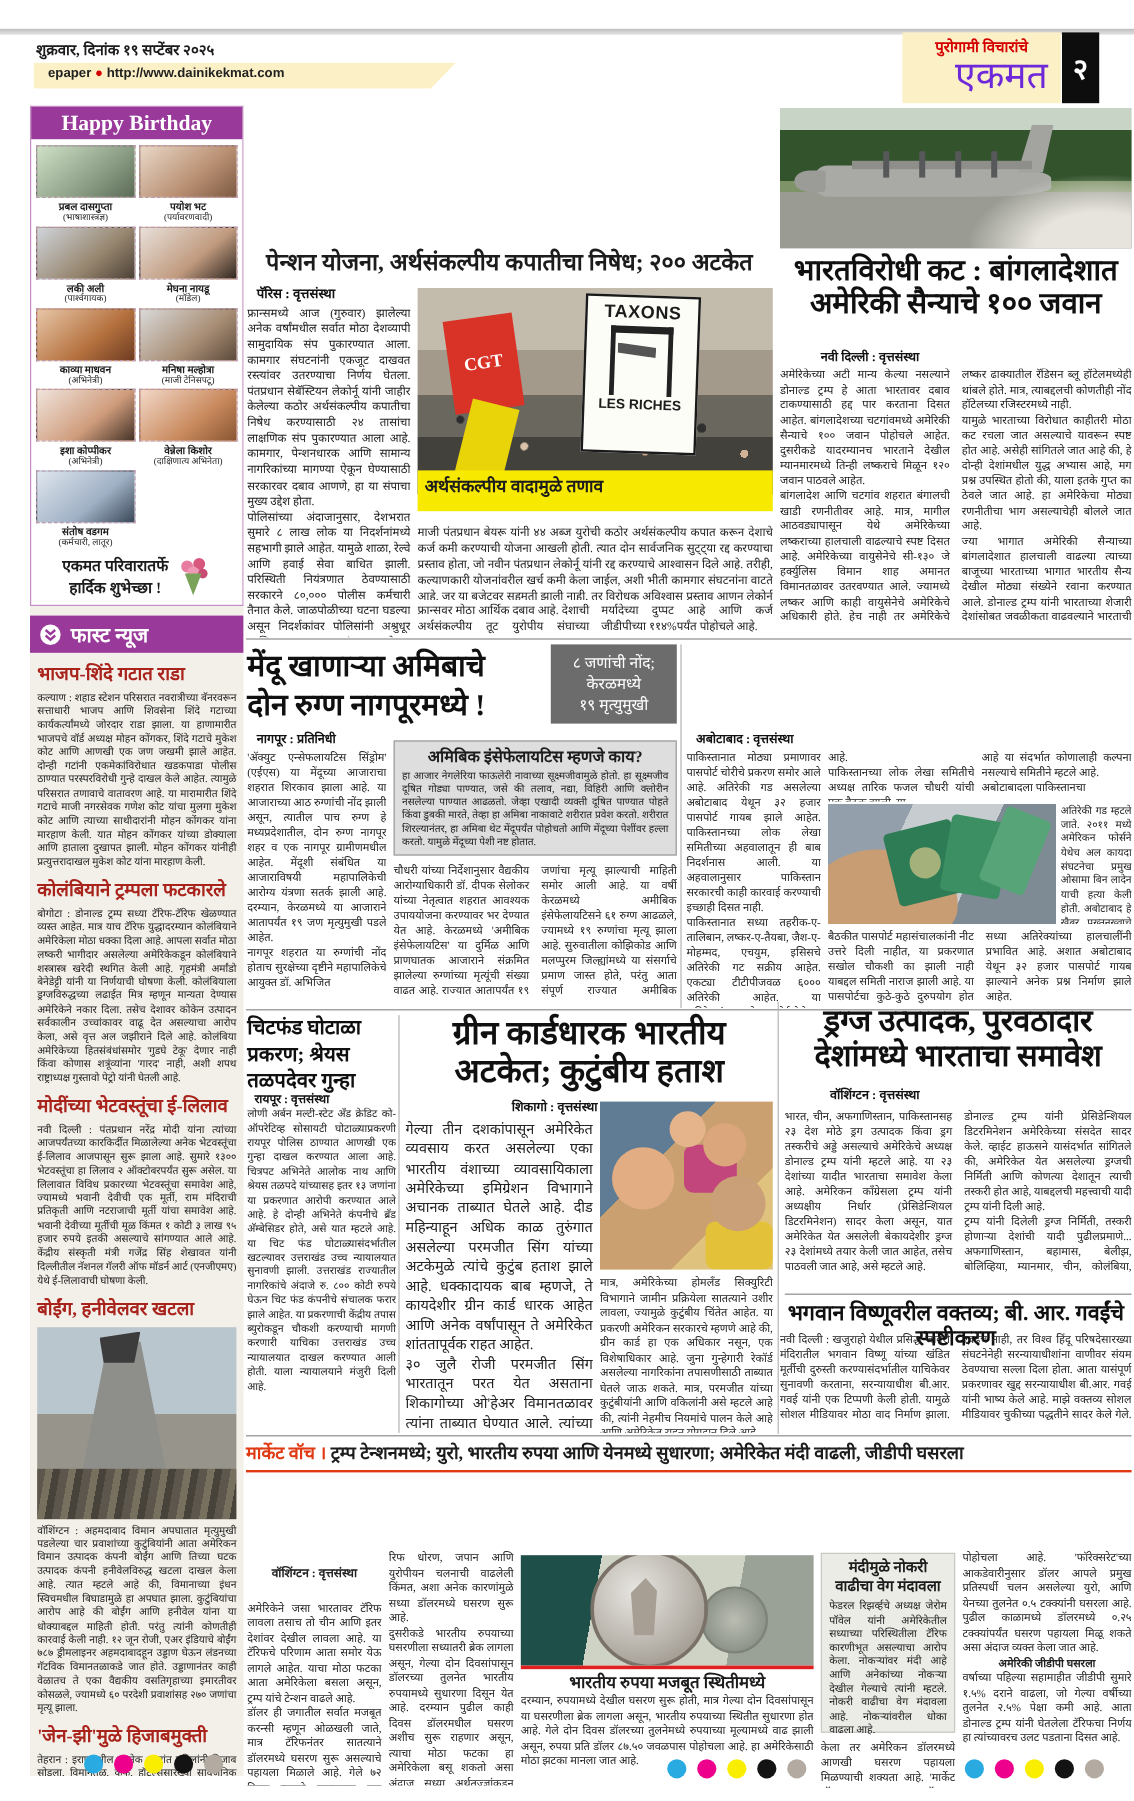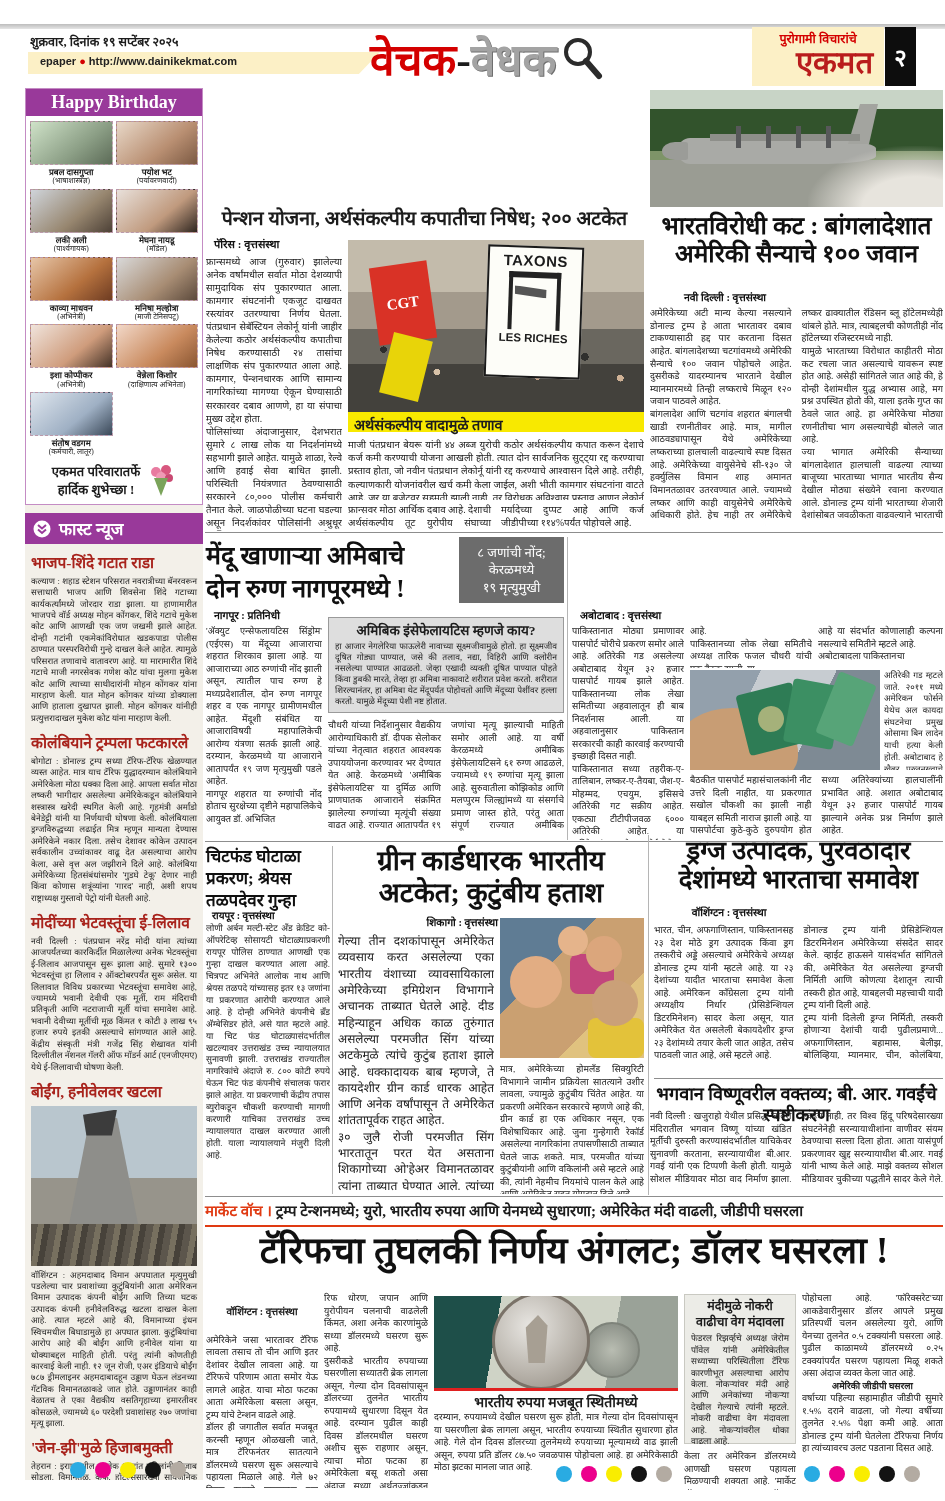--- a/index.html
+++ b/index.html
@@ -200,13 +200,6 @@
     <span style="color:#d40000;">●</span>
     <span>http://www.dainikekmat.com</span>
   </div>
-  <div class="abs" id="masthead">
-    <span class="mh-red">वेचक</span><span>-</span><span class="mh-gray">वेधक</span>
-    <svg width="46" height="46" viewBox="0 0 46 46" style="display:inline-block;vertical-align:-6px;margin-left:-8px;">
-      <circle cx="19" cy="17" r="12" fill="none" stroke="#2b2b2b" stroke-width="4"></circle>
-      <line x1="27" y1="26" x2="40" y2="41" stroke="#2b2b2b" stroke-width="6" stroke-linecap="round"></line>
-    </svg>
-  </div>
   <div class="abs" id="brandblock">
     <div id="brand-tag">पुरोगामी विचारांचे</div>
     <div id="brand-name">एकमत</div>

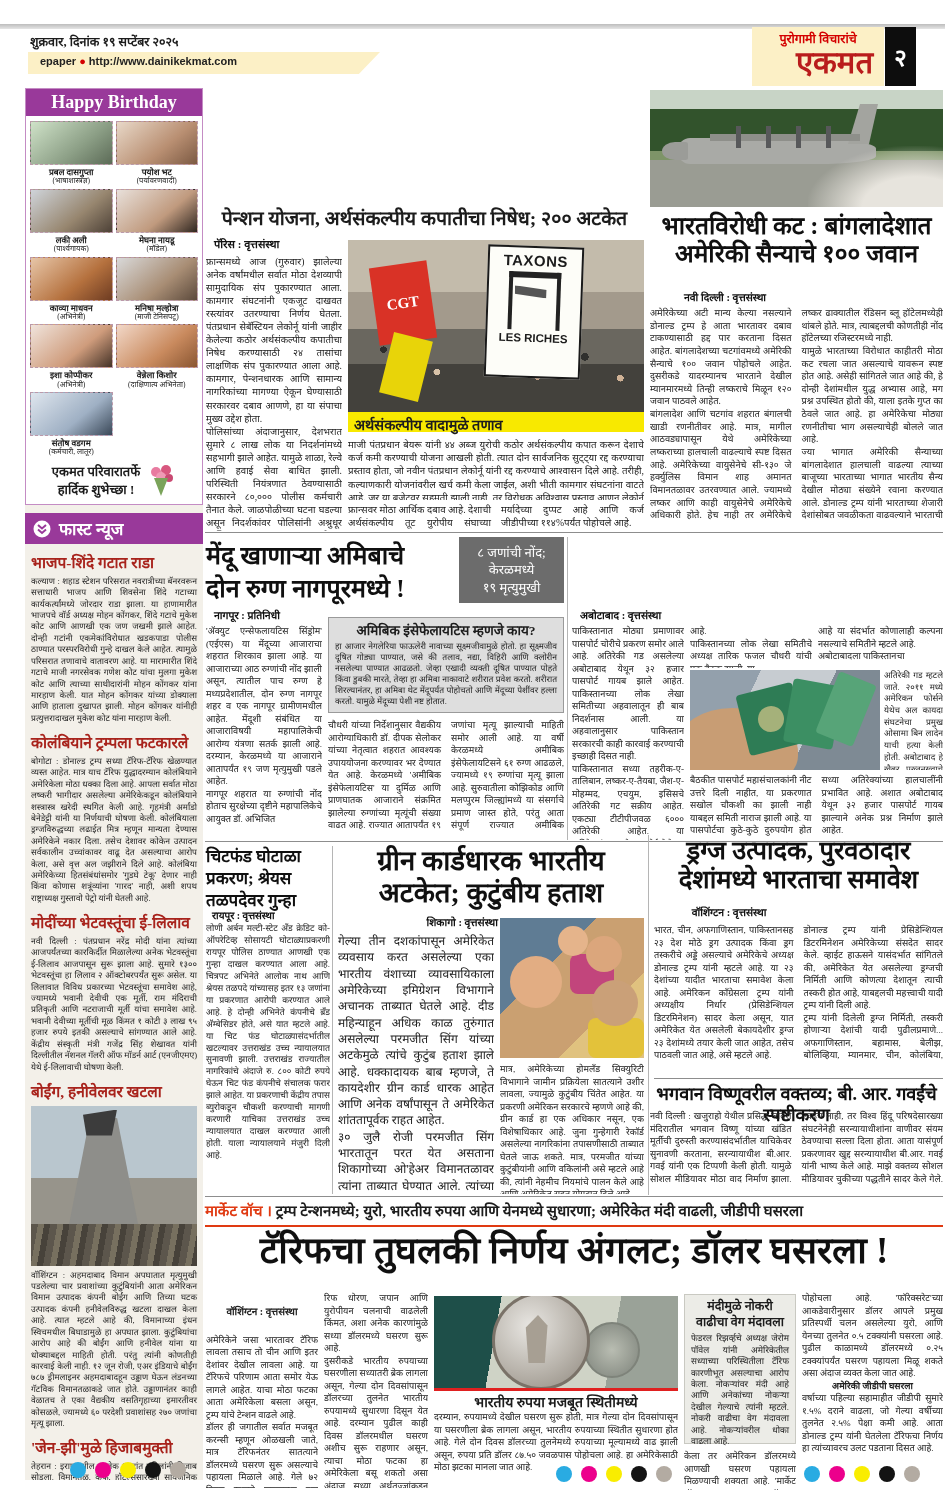--- a/index.html
+++ b/index.html
@@ -24,7 +24,7 @@
   .mh-gray{color:#a3a3a3;text-shadow:1px 1px 0 #6e6e6e;}
   #brandblock{left:752px;top:27px;width:132px;height:59px;background:#fcf0c6;text-align:center;}
   #brand-tag{font-size:12.5px;font-weight:bold;color:#d40000;margin-top:3px;}
-  #brand-name{font-size:31px;font-weight:bold;color:#b91c1c;line-height:1.0;margin-left:33px;}
+  #brand-name{font-size:31px;font-weight:normal;color:#6d28d9;line-height:1.0;margin-left:33px;}
   #pagenumbox{left:885px;top:27px;width:31px;height:59px;background:#0d0d0d;color:#fff;
               display:flex;align-items:center;justify-content:center;font-size:24px;font-weight:bold;}
   

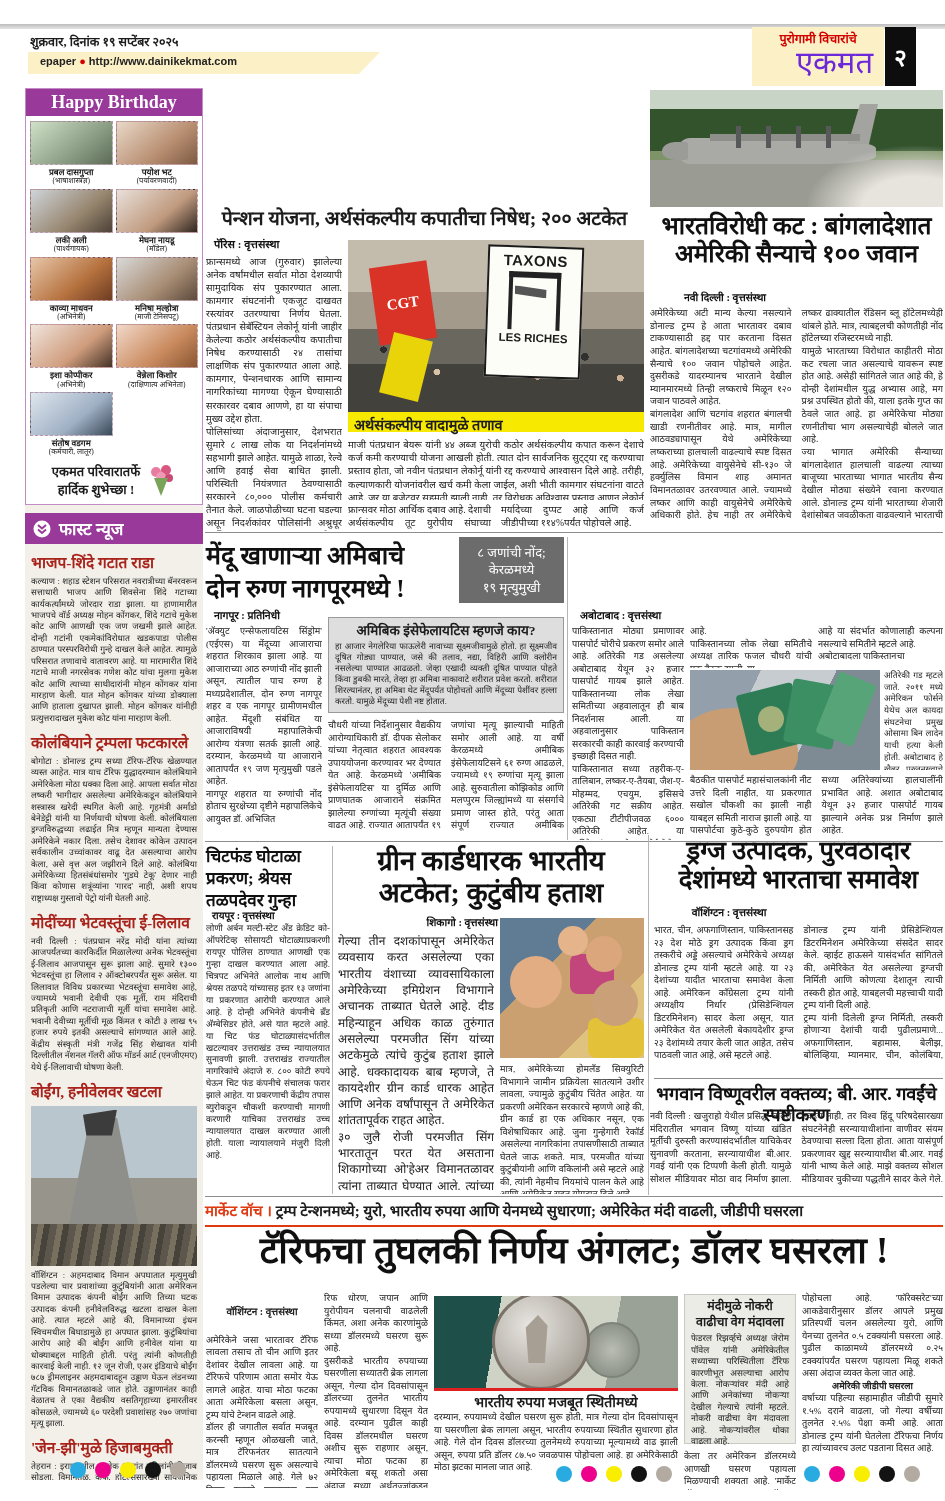--- a/index.html
+++ b/index.html
@@ -89,7 +89,7 @@
   #guill{margin:3px auto 0 auto;width:44px;height:52px;border-left:4px solid #222;border-right:4px solid #222;border-top:6px solid #222;position:relative;}
   #guill:before{content:"";position:absolute;left:2px;top:8px;width:32px;height:12px;background:#555;
      clip-path:polygon(0 0,100% 30%,100% 100%,0 70%);}
-  #fr-cap{left:348px;top:412px;width:296px;height:20px;background:#f8e900;font-size:14.5px;font-weight:bold;
+  #fr-cap{left:348px;top:392px;width:296px;height:34px;background:#f8e900;font-size:14.5px;font-weight:bold;
      padding:2px 0 0 6px;box-sizing:border-box;}
   #fr-capbody{left:348px;top:438px;width:296px;height:62px;font-size:9.7px;}
   #fr-capx{left:348px;top:503px;width:296px;height:30px;font-size:9.7px;}

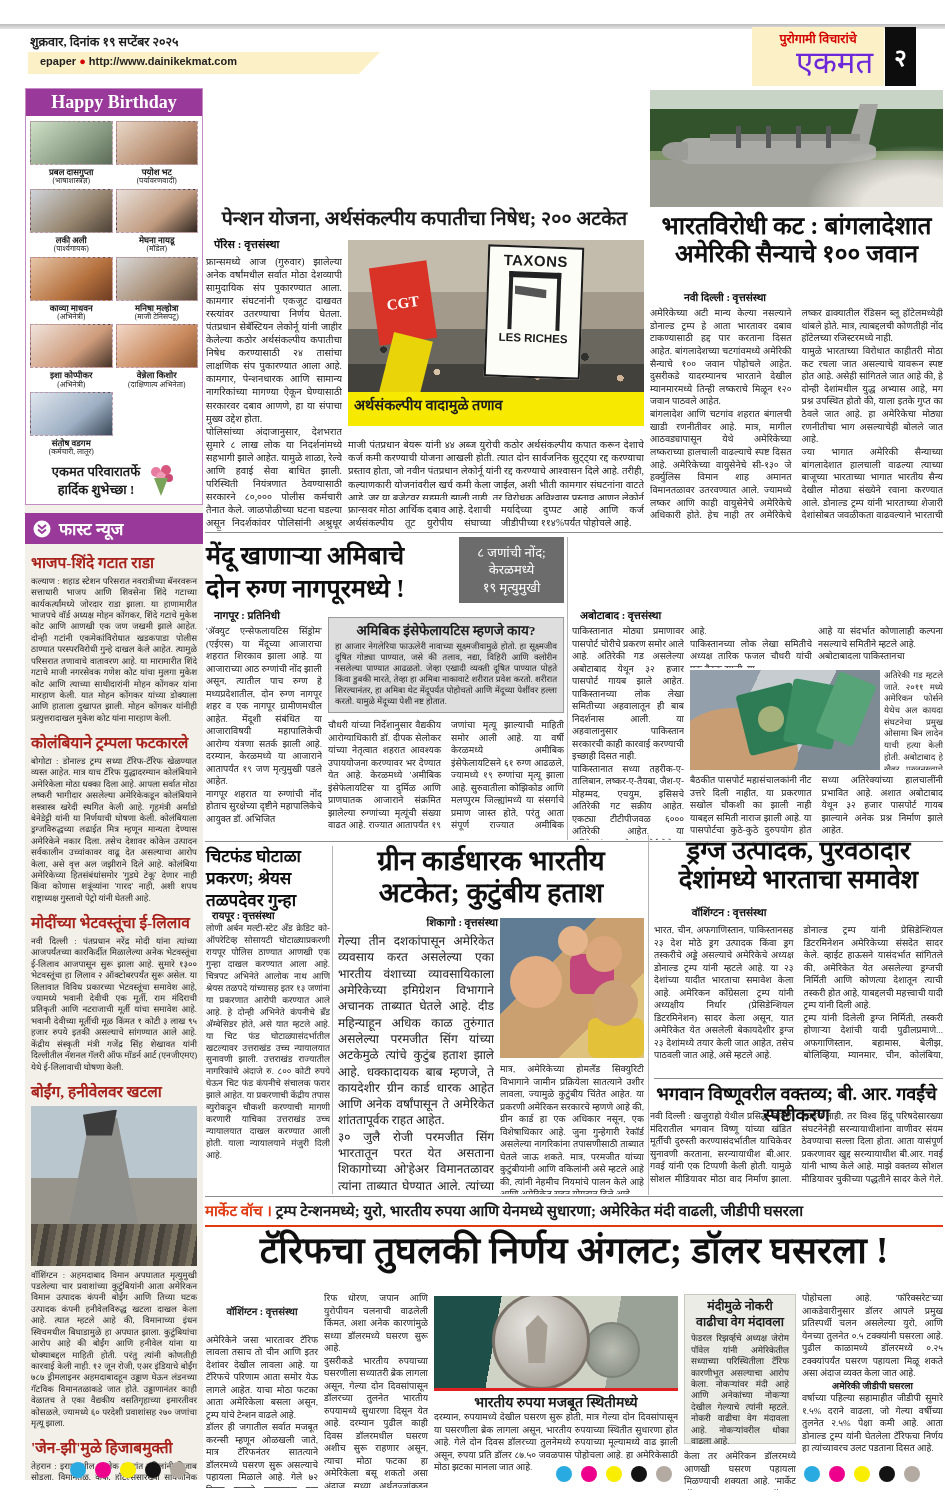--- a/index.html
+++ b/index.html
@@ -421,7 +421,6 @@
     <span id="mw-label">मार्केट वॉच ।</span>
     <span>ट्रम्प टेन्शनमध्ये; युरो, भारतीय रुपया आणि येनमध्ये सुधारणा; अमेरिकेत मंदी वाढली, जीडीपी घसरला</span>
   </div>
-  <div class="abs hl ctr" id="tar-h">टॅरिफचा तुघलकी निर्णय अंगलट; डॉलर घसरला !</div>
 
   <div class="abs bt pre" id="m-c1">
     <span id="m-by">वॉशिंग्टन : वृत्तसंस्था</span>

